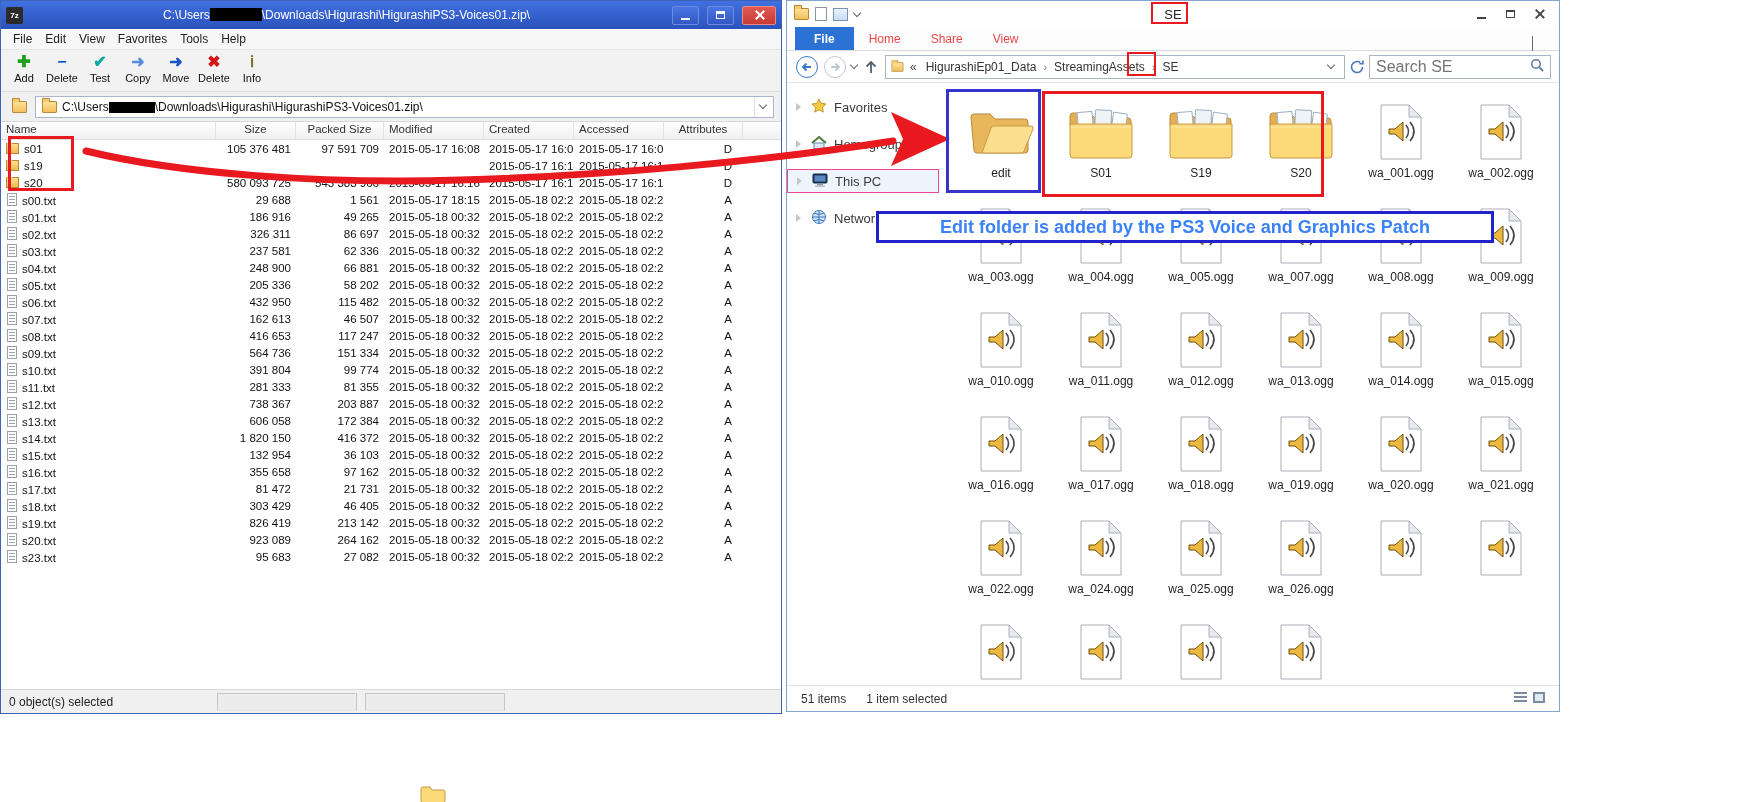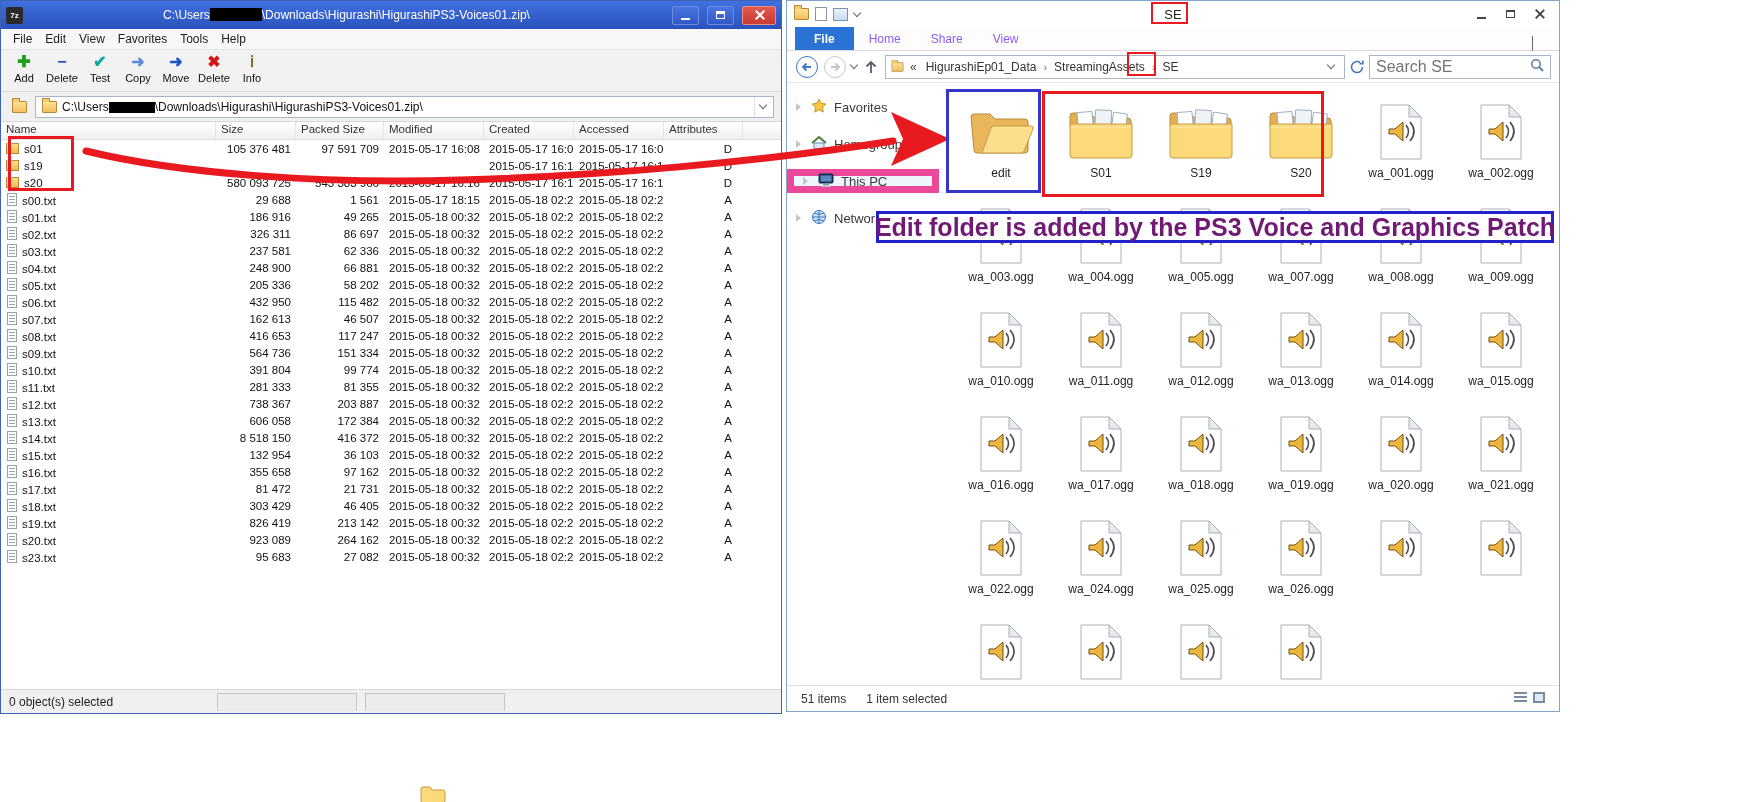--- a/index.html
+++ b/index.html
@@ -71,7 +71,7 @@
   .dg-x::before,.dg-x::after { content:''; position:absolute; left:4.5px; top:-1px; width:1.6px; height:12px; background:#444; }
   .dg-x::before{transform:rotate(45deg);} .dg-x::after{transform:rotate(-45deg);}
   .ex-tabs { height:24px; display:flex; align-items:stretch; background:#fdfdfd; border-bottom:1px solid #d8dade; padding-left:8px; font-size:12px; position:relative; flex:0 0 auto; }
-  .tab { padding:0 15px; display:flex; align-items:center; color:#8b5cf6; }
+  .tab { padding:0 15px; display:flex; align-items:center; color:#ef4444; }
   .tab.file { background:#2a72d4; color:#fff; padding:0 19px; font-weight:bold; }
   .ribbon-chev { position:absolute; right:26px; top:9px; }
   .ex-nav { height:32px; display:flex; align-items:center; gap:4px; padding:0 8px; border-bottom:1px solid #e6e6e6; background:#fff; flex:0 0 auto; }

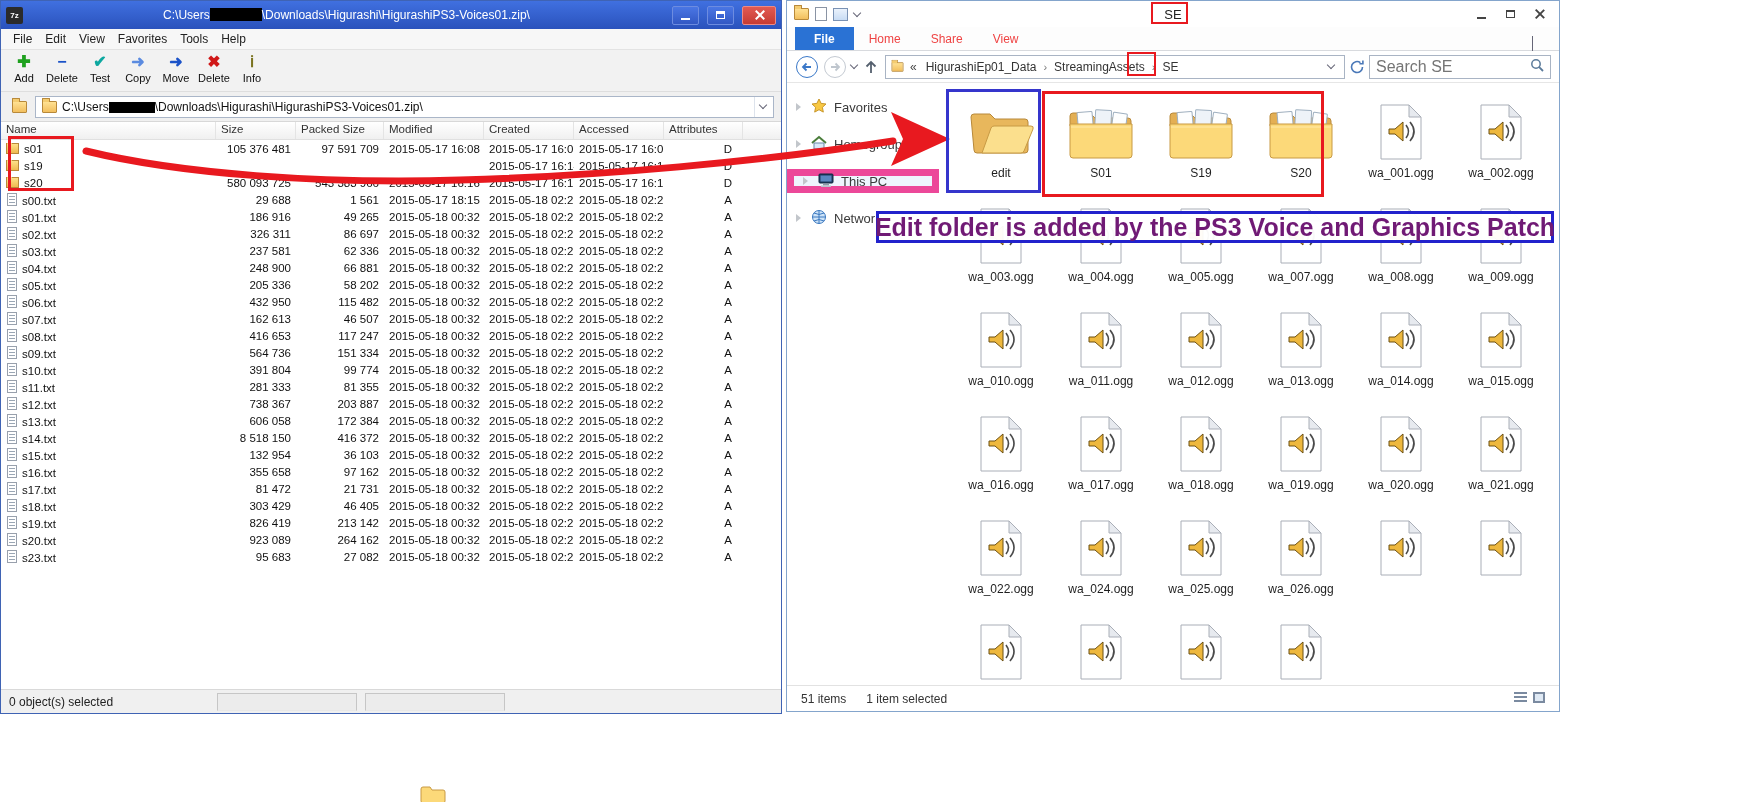--- a/index.html
+++ b/index.html
@@ -42,7 +42,7 @@
   .sz-head { height:18px; background:linear-gradient(#ffffff,#f0f0f0); border-bottom:1px solid #e0e0e0; font-size:11.5px; color:#333; align-items:center; }
   .sz-head span { padding:1px 5px; border-right:1px solid #e4e4e4; white-space:nowrap; height:100%; }
   .sz-head span.filler { border-right:none; }
-  .sz-head .num, .sz-head .attr { text-align:left; }
+  .sz-head .num, .sz-head .attr { text-align:center; }
   .sz-row { height:17px; font-size:11.5px; color:#111; align-items:center; }
   .sz-row .c { padding:0 5px; white-space:nowrap; overflow:hidden; }
   .sz-row .num { text-align:right; }

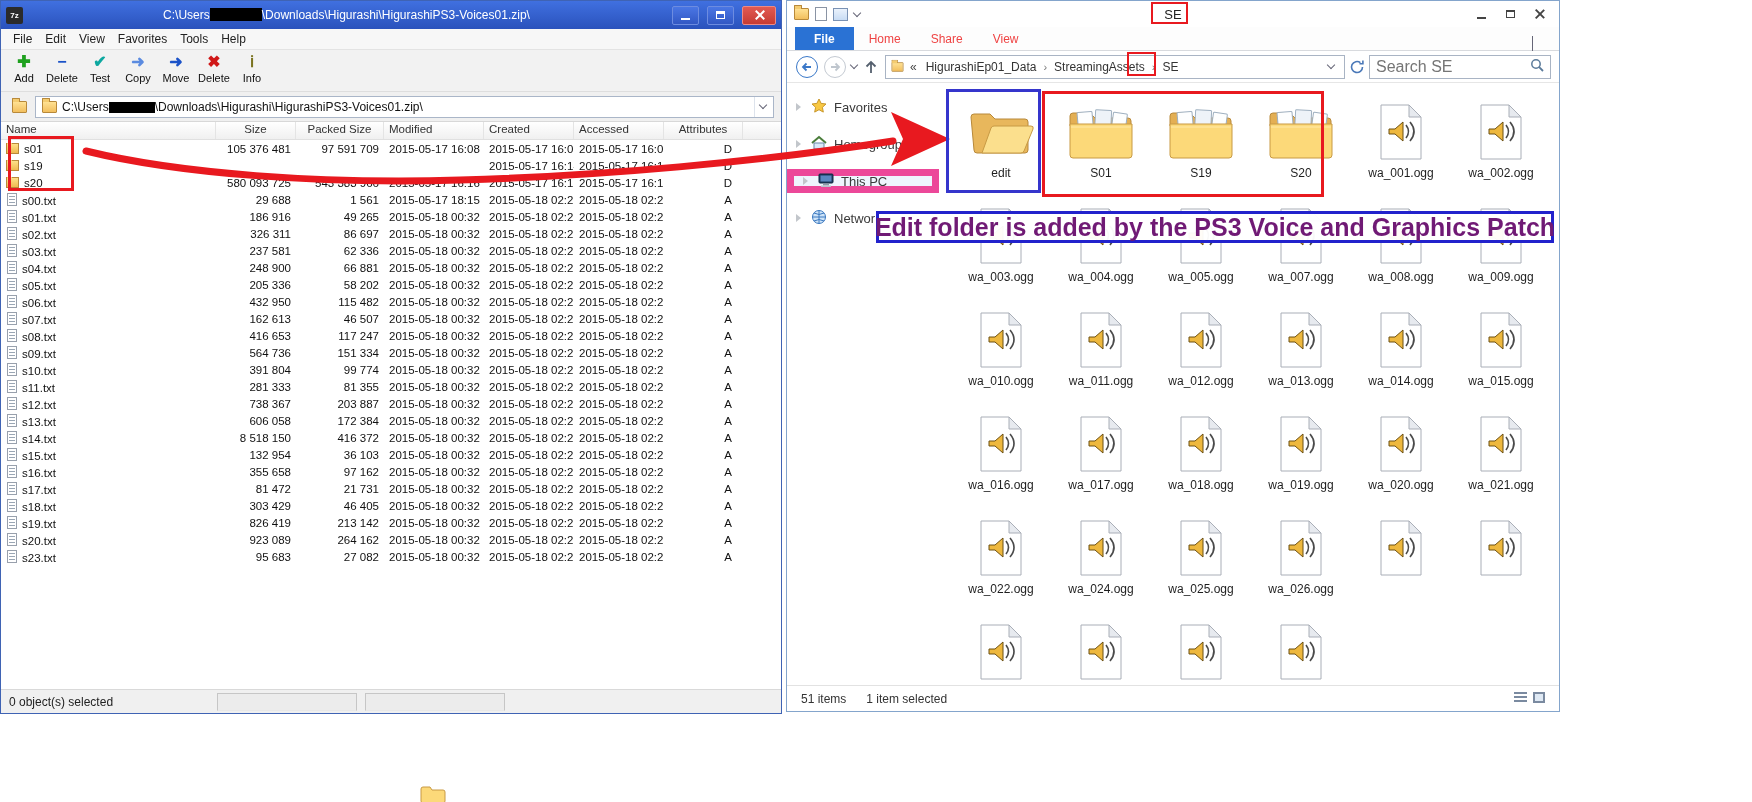--- a/index.html
+++ b/index.html
@@ -87,7 +87,7 @@
   .ex-side { width:164px; padding-top:12px; font-size:13px; color:#3a3a3a; flex:0 0 auto; }
   .side-item { height:24px; display:flex; align-items:center; gap:7px; padding-left:24px; margin-bottom:13px; position:relative; }
   .side-item .exp { position:absolute; left:9px; width:0; height:0; border-left:5px solid #c2c6cb; border-top:4px solid transparent; border-bottom:4px solid transparent; }
-  .side-item.hl { border:7px solid #ec4899; background:#eef5fd; margin-right:12px; }
+  .side-item.hl { border:1px solid #ec4899; background:#eef5fd; margin-right:12px; }
   .ex-main { flex:1; position:relative; padding-top:8px; overflow:hidden; }
   .grid { display:flex; flex-wrap:wrap; width:610px; }
   .cell { width:100px; height:104px; display:flex; flex-direction:column; align-items:center; flex:0 0 auto; }

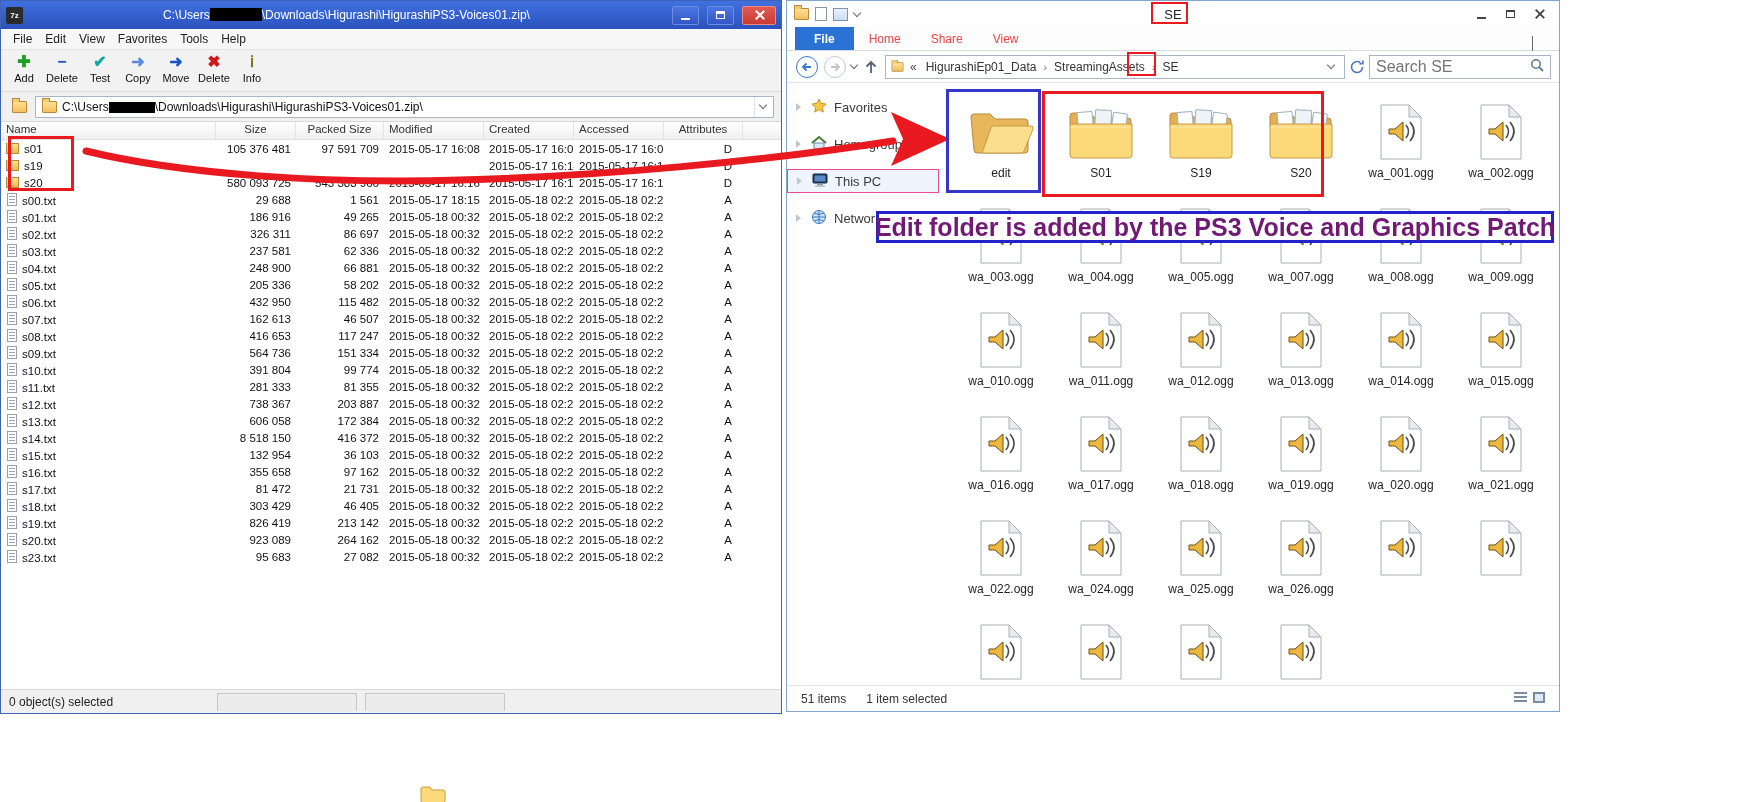--- a/index.html
+++ b/index.html
@@ -102,7 +102,7 @@
   .ann { position:absolute; z-index:60; pointer-events:none; }
   .ann.red { border:3px solid #e8191f; }
   .ann.blue { border:3px solid #3535cc; }
-  #banner { position:absolute; left:876px; top:211px; width:678px; height:32px; z-index:70; border:3px solid #2222cc; background:rgba(255,255,255,.96); color:#701a75; font-weight:bold; font-size:25px; display:flex; align-items:center; justify-content:center; pointer-events:none; white-space:nowrap; }
+  #banner { position:absolute; left:876px; top:211px; width:618px; height:32px; z-index:70; border:3px solid #2222cc; background:rgba(255,255,255,.96); color:#3b82f6; font-weight:bold; font-size:18px; display:flex; align-items:center; justify-content:center; pointer-events:none; white-space:nowrap; }
   #overlay { position:absolute; left:0; top:0; z-index:55; pointer-events:none; }
   #taskicon { position:absolute; left:420px; top:785px; }
 </style>

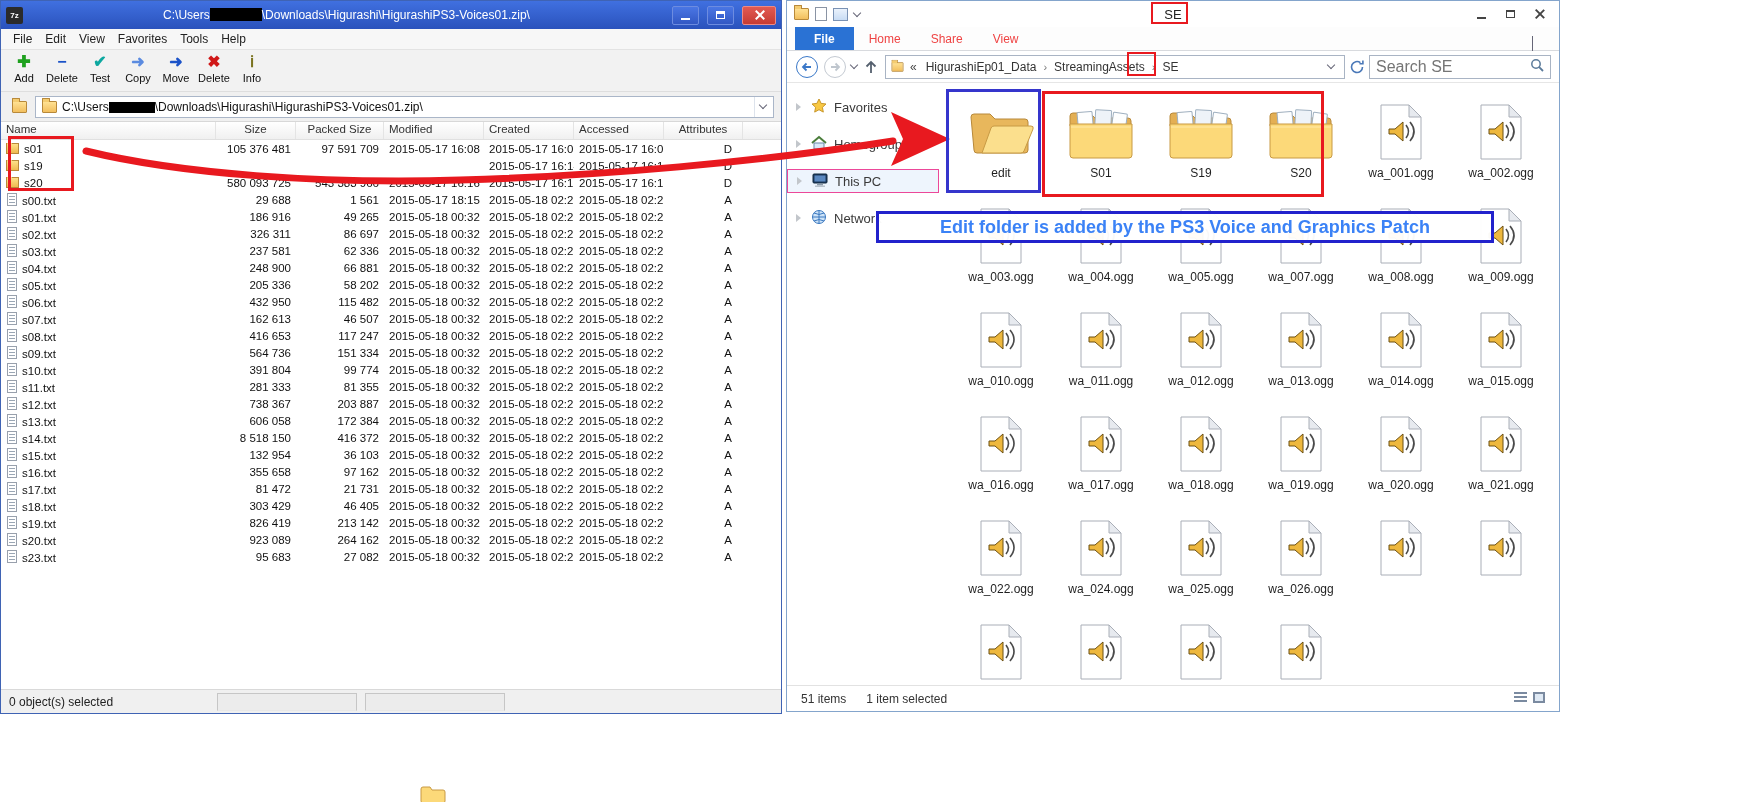--- a/index.html
+++ b/index.html
@@ -340,7 +340,7 @@
         </div>
         <div class="sz-row sz-cols">
           <span class="c"><span class="ic ic-txt"></span><span>s14.txt</span></span>
-          <span class="c num">8 518 150</span>
+          <span class="c num">1 820 150</span>
           <span class="c num">416 372</span>
           <span class="c">2015-05-18 00:32</span>
           <span class="c">2015-05-18 02:26</span>

